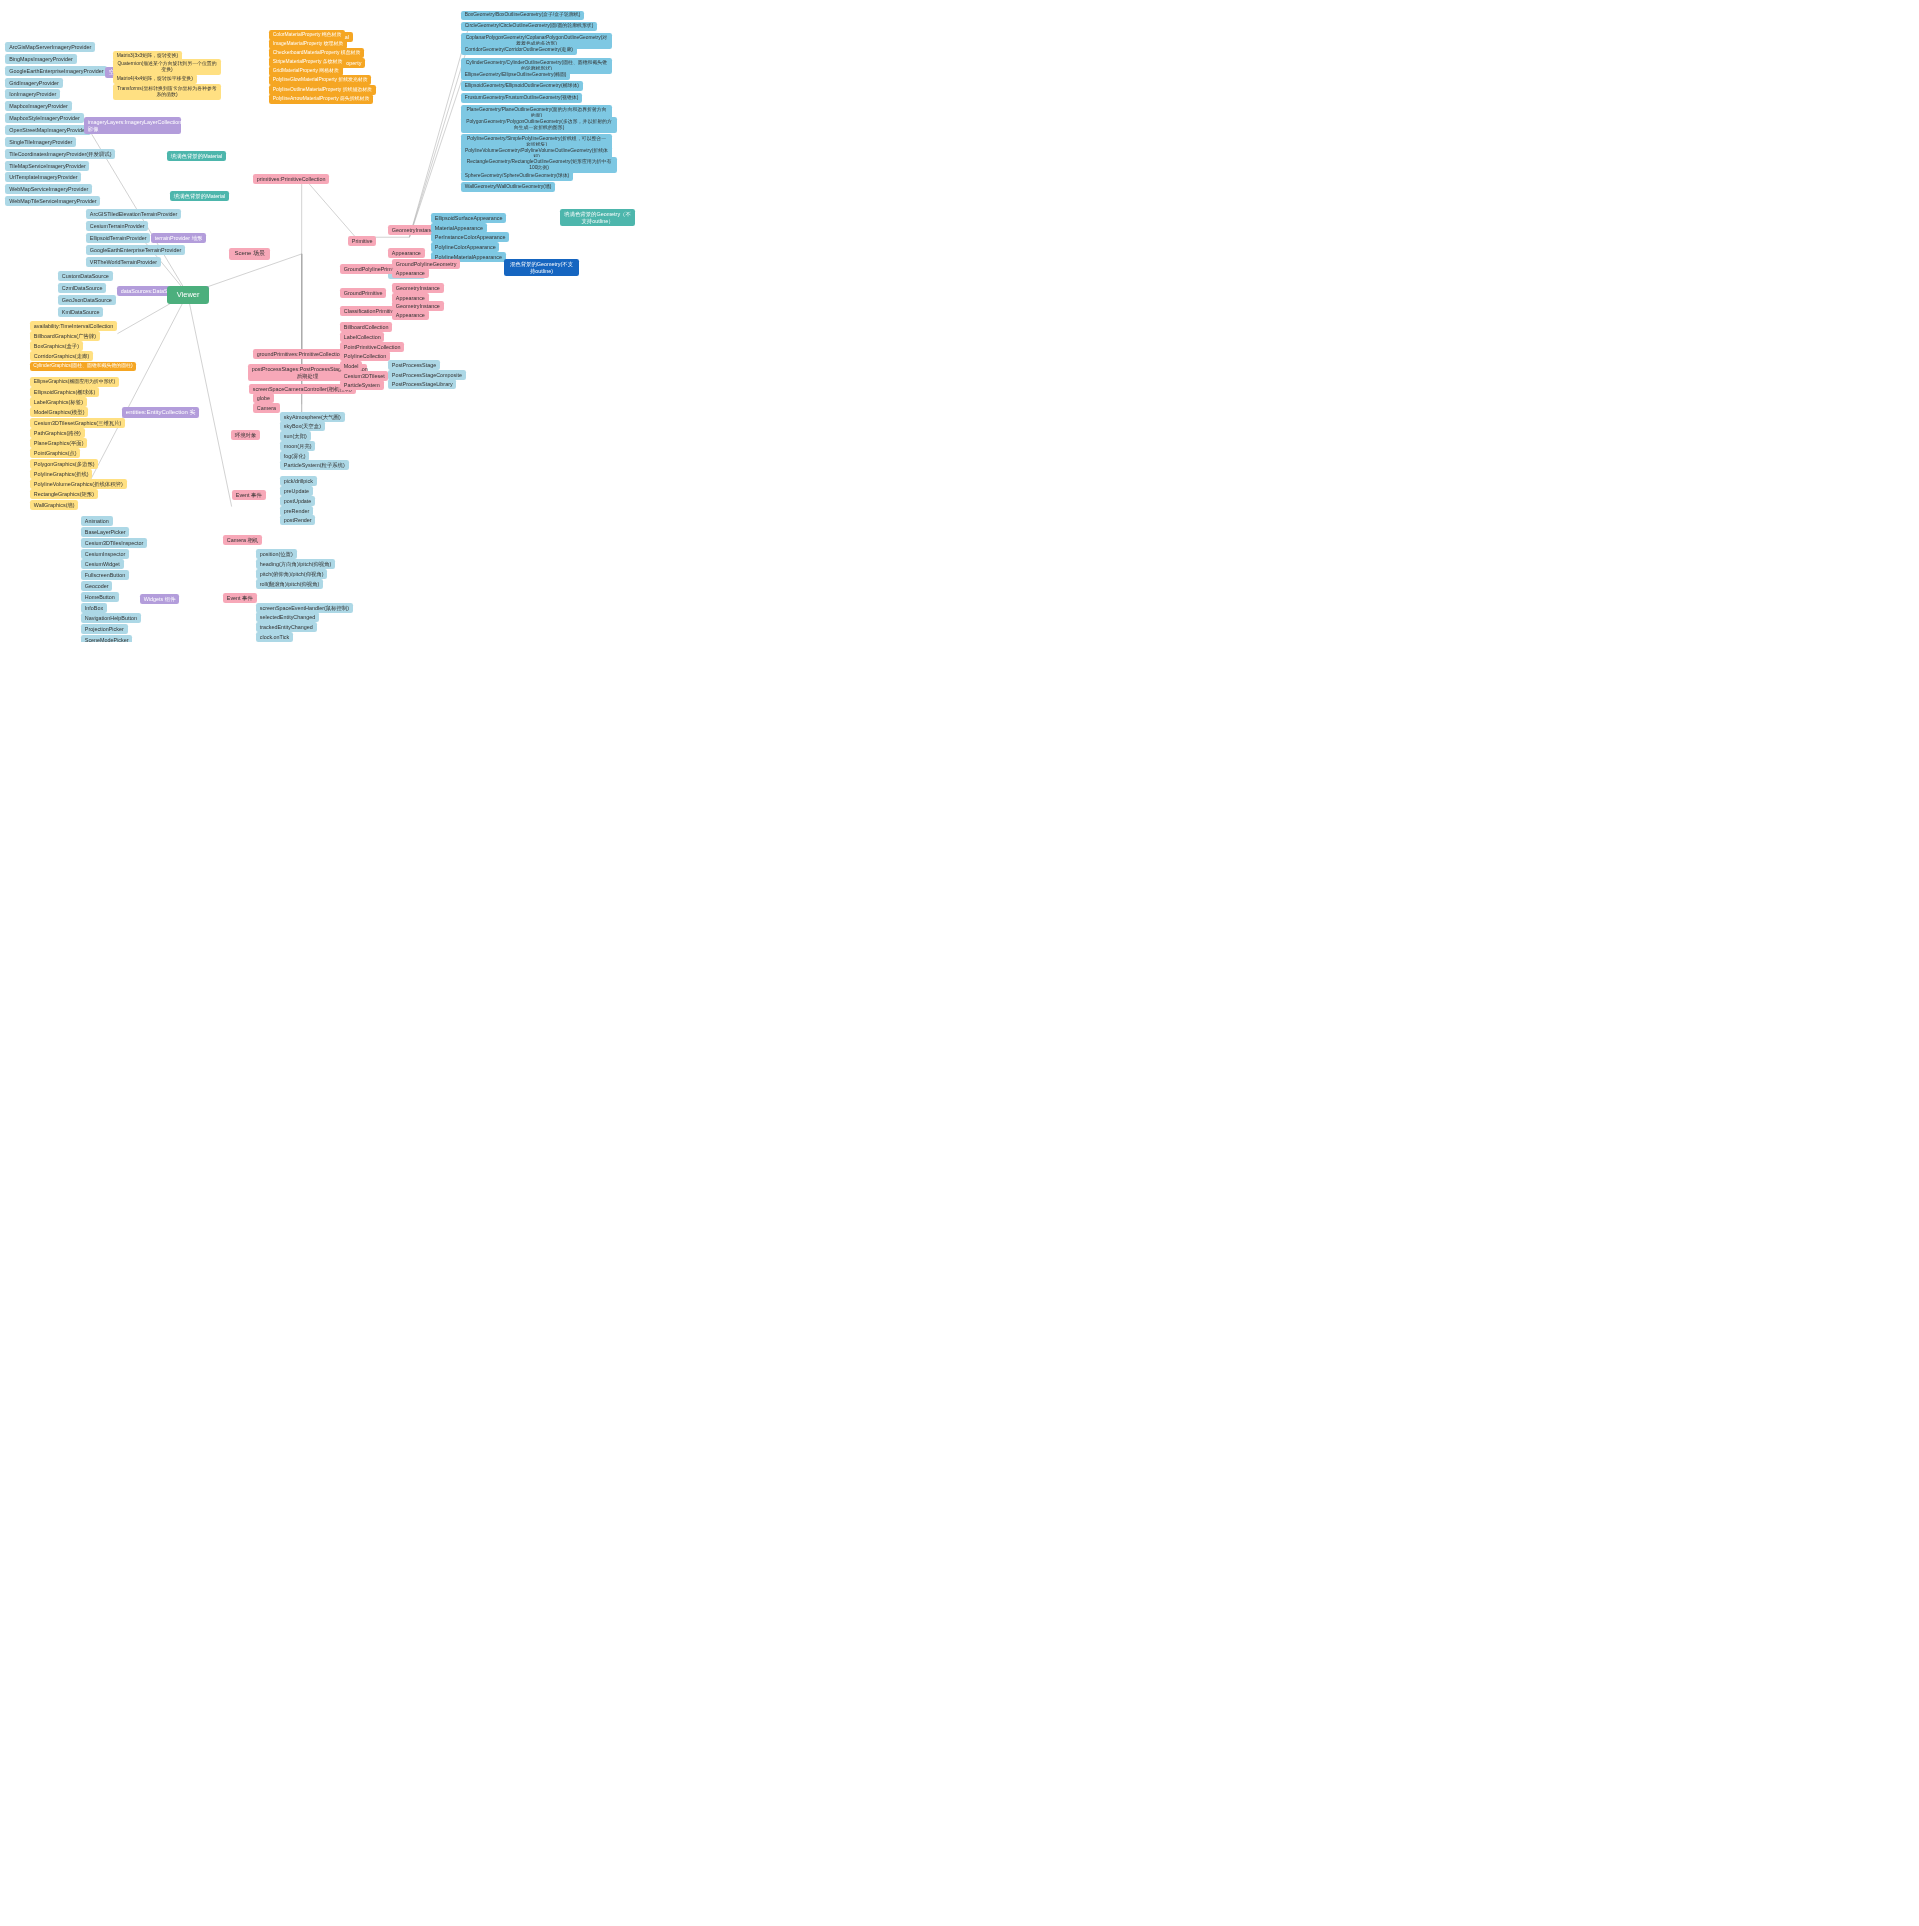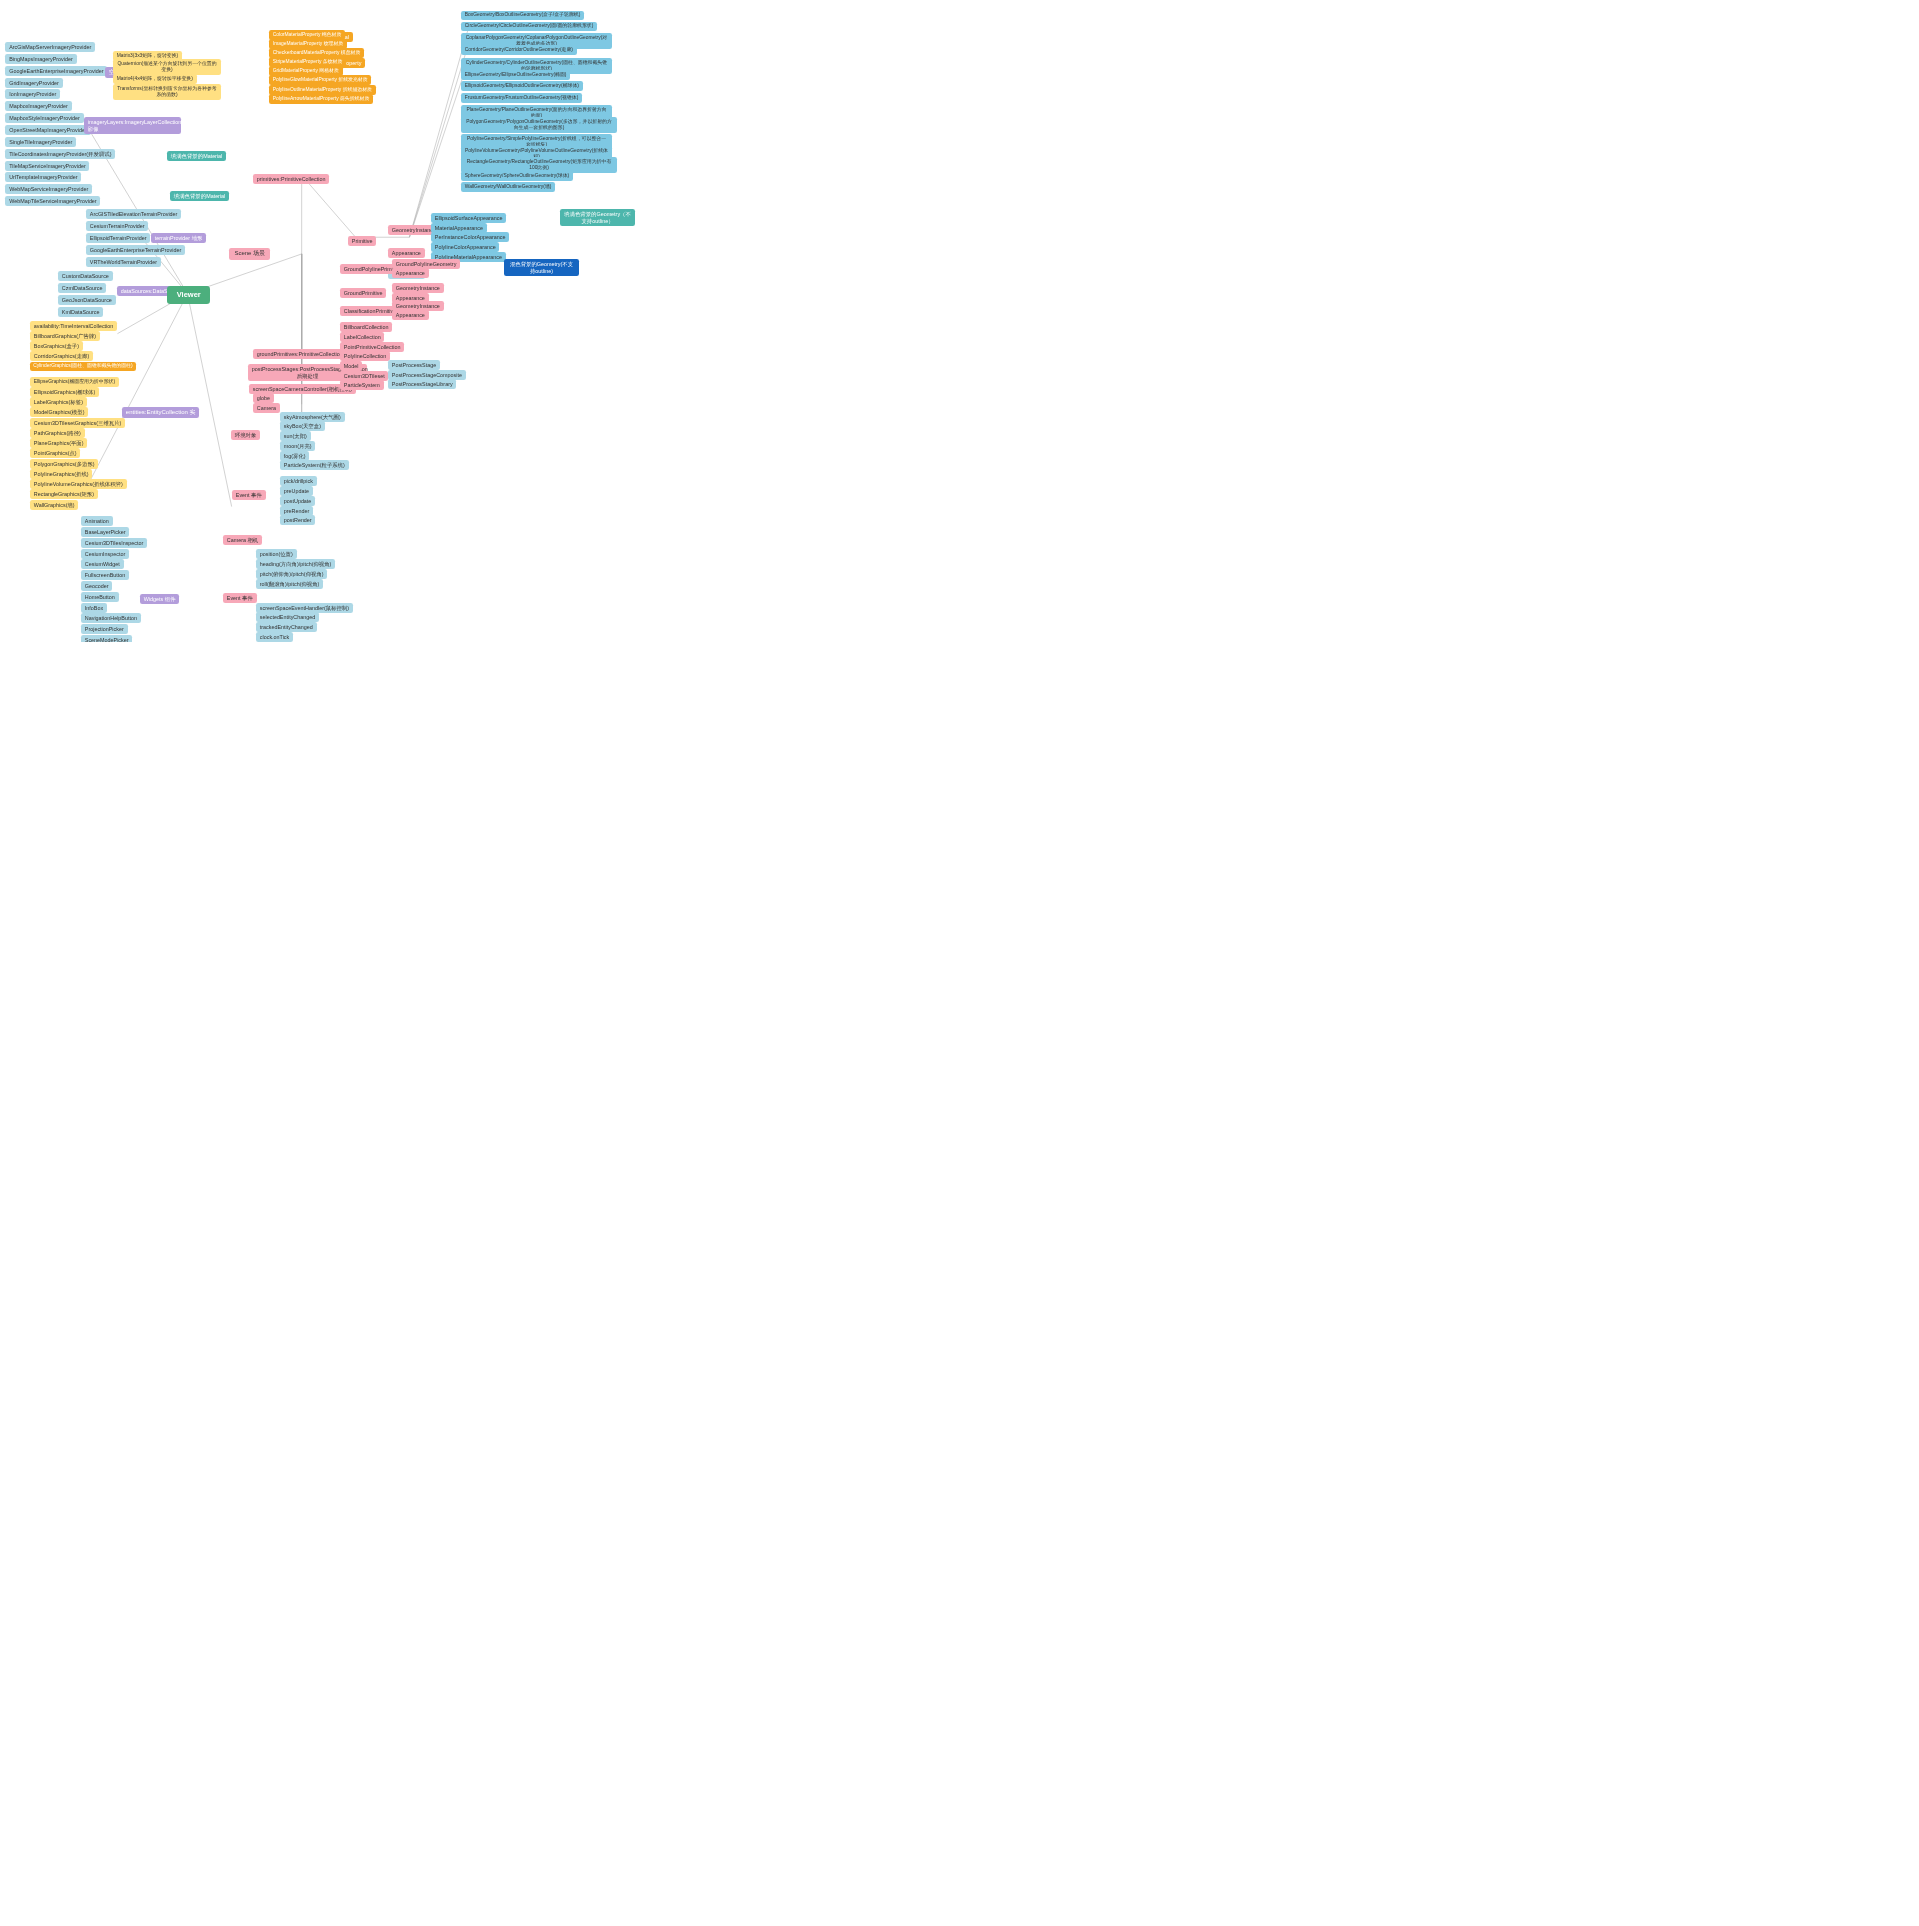--- a/index.html
+++ b/index.html
@@ -36,7 +36,7 @@
       background: #4caf7d;
       color: white;
       font-size: 7.5px;
-      font-weight: bold;
+      font-weight: normal;
       border-radius: 3.2px;
       padding: 4.3px 9.7px;
     }

